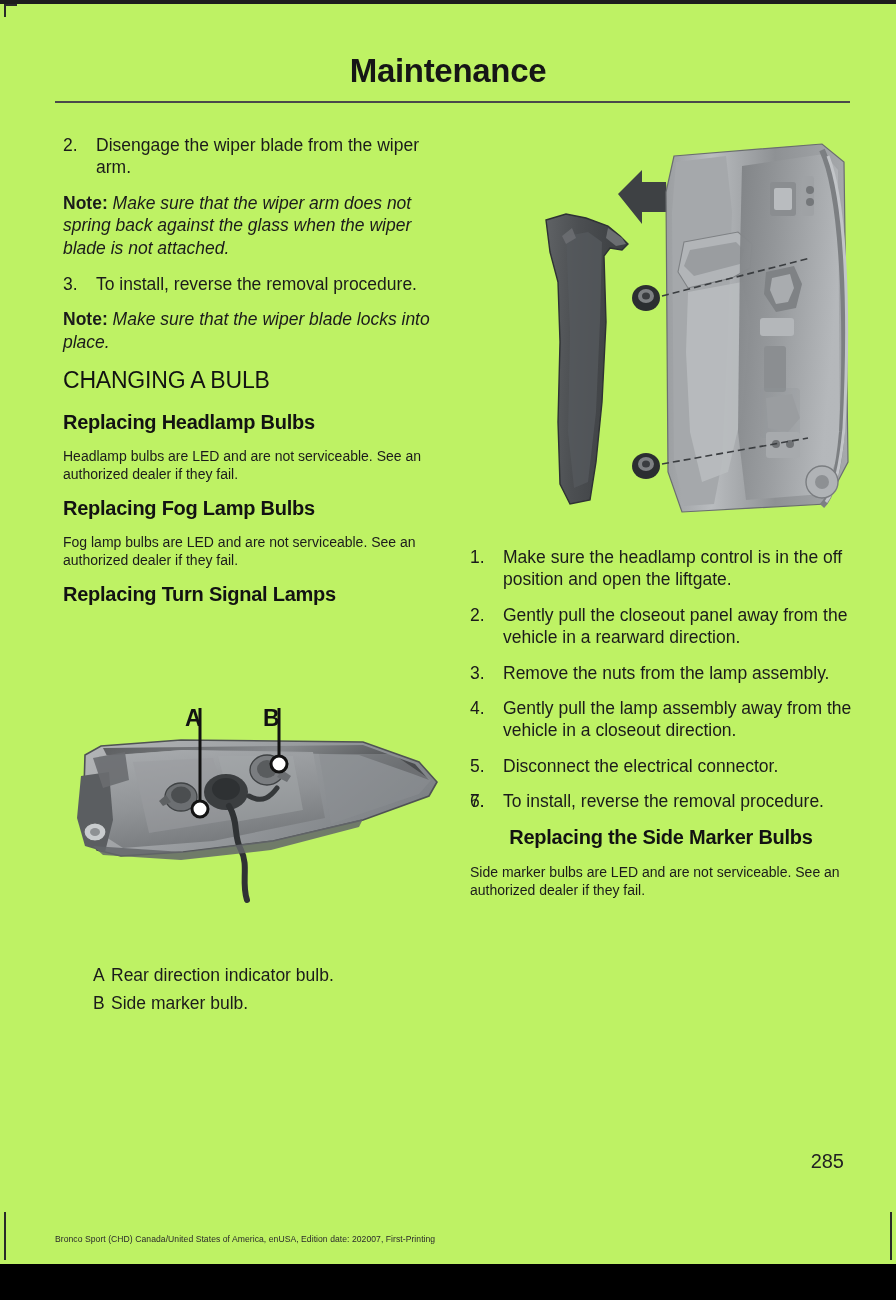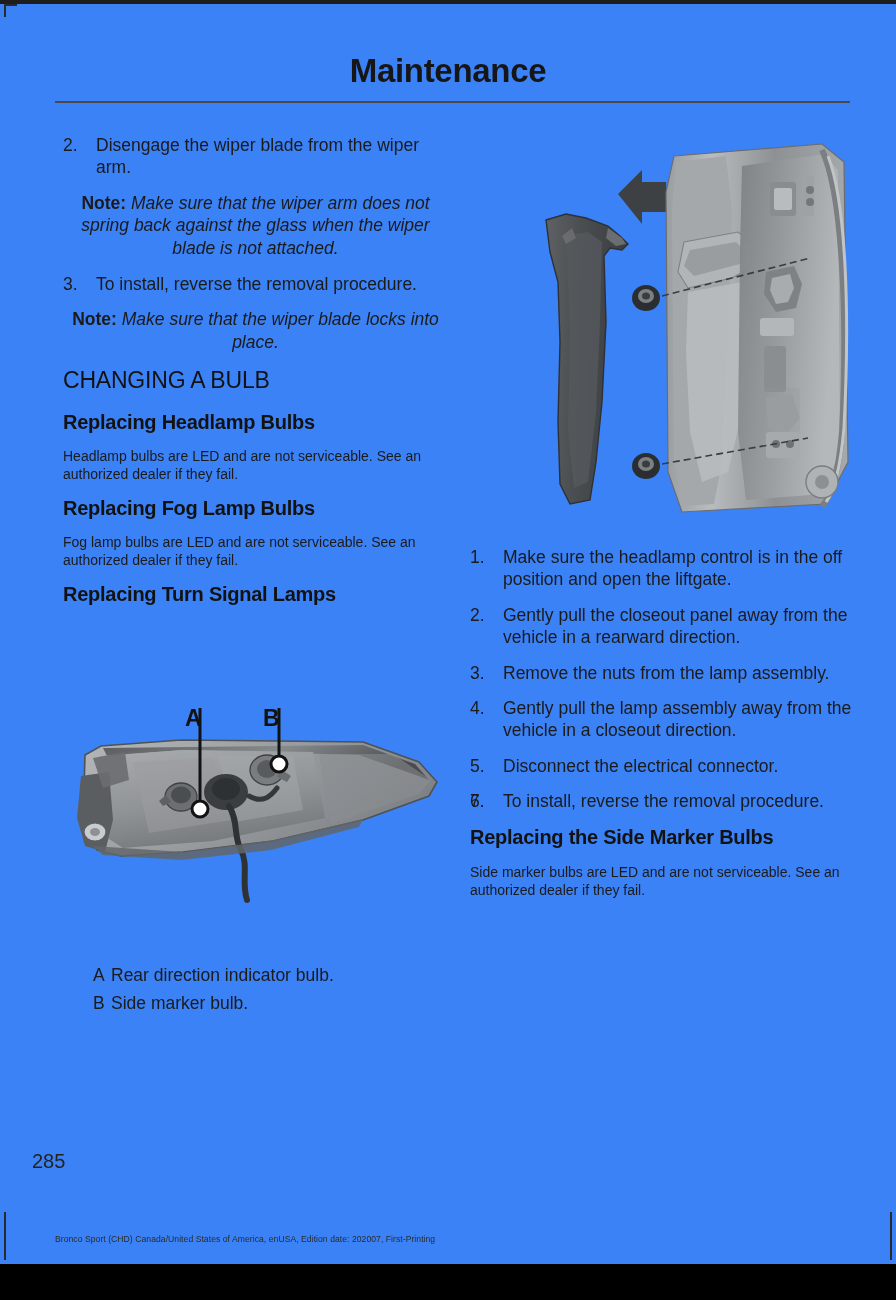--- a/index.html
+++ b/index.html
@@ -17,7 +17,7 @@
     position: relative;
     width: 896px;
     height: 1300px;
-    background: #3b82f6;
+    background: #bef264;
     overflow: hidden;
   }
 

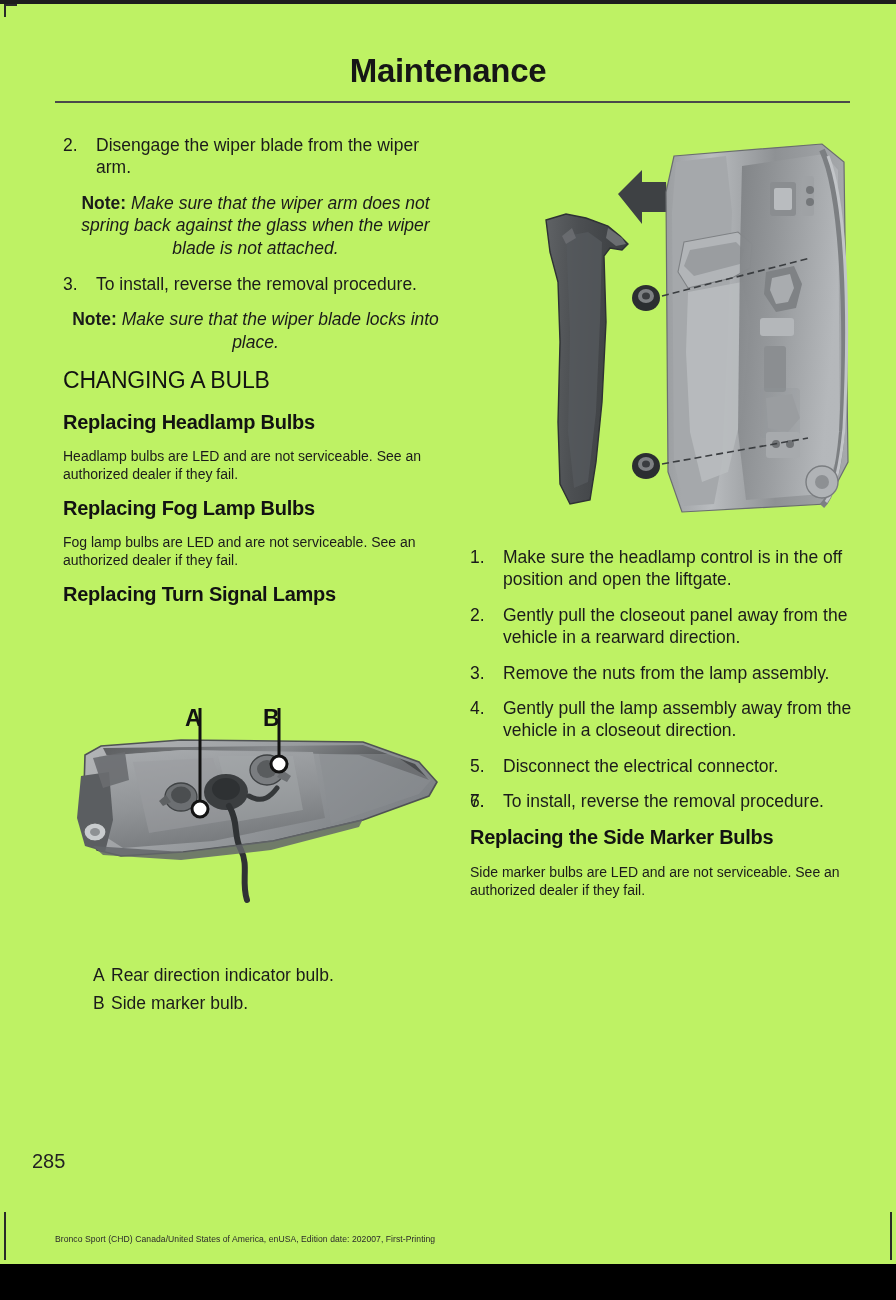--- a/index.html
+++ b/index.html
@@ -77,7 +77,6 @@
     color: #1b1b1b;
     font-style: italic;
     margin-bottom: 14px;
-    text-align: center;
   }
   .note b {
     font-style: normal;

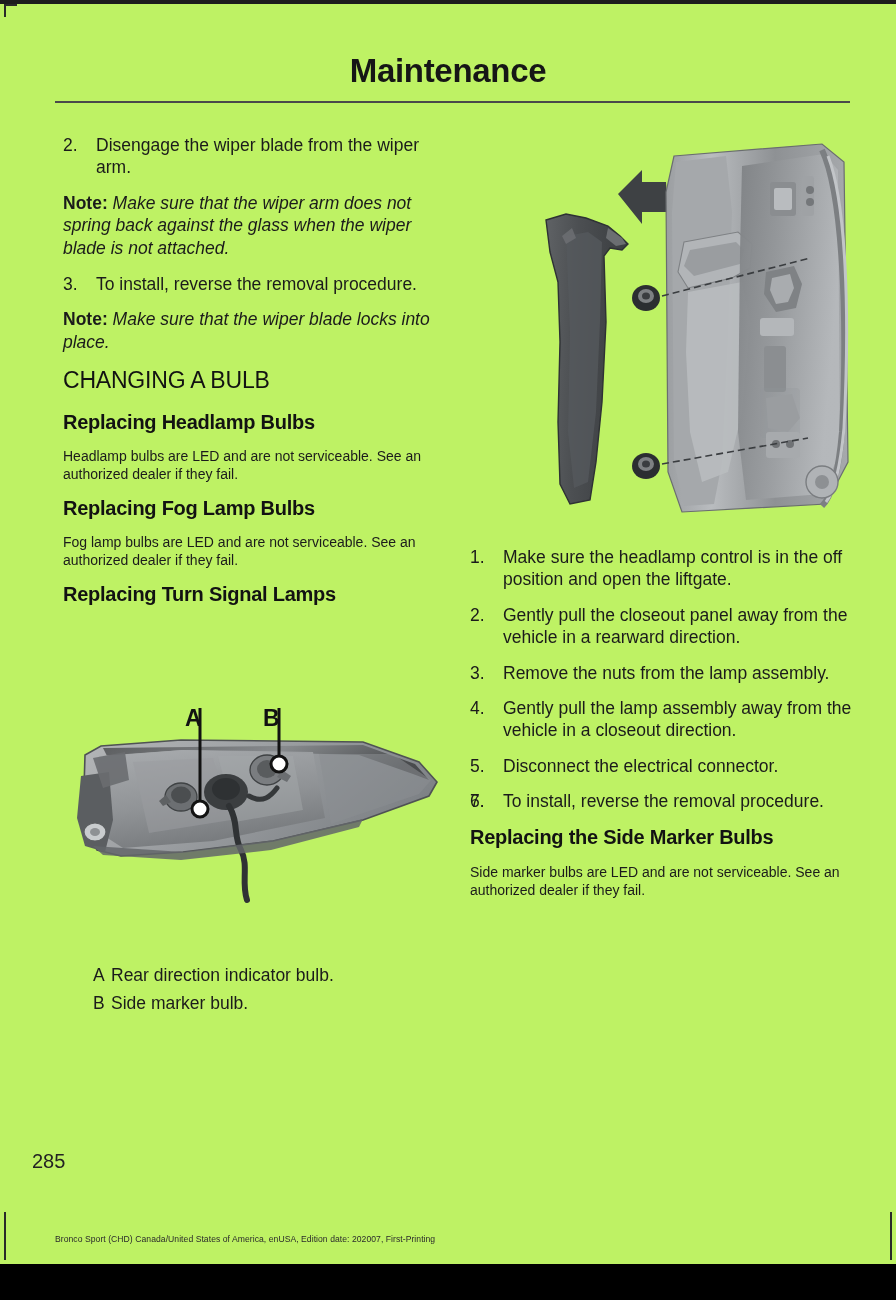--- a/index.html
+++ b/index.html
@@ -435,7 +435,7 @@
       </li>
     </ol>
 
-    <h2 class="h2" style="margin-top:4px; margin-bottom:14px;">Replacing the Side Marker Bulbs</h2>
+    <h2 class="h2" style="margin-top:4px; margin-bottom:14px;text-align:center;">Replacing the Side Marker Bulbs</h2>
     <p class="body-text">Side marker bulbs are LED and are not serviceable. See an authorized dealer if they fail.</p>
   </div>
 

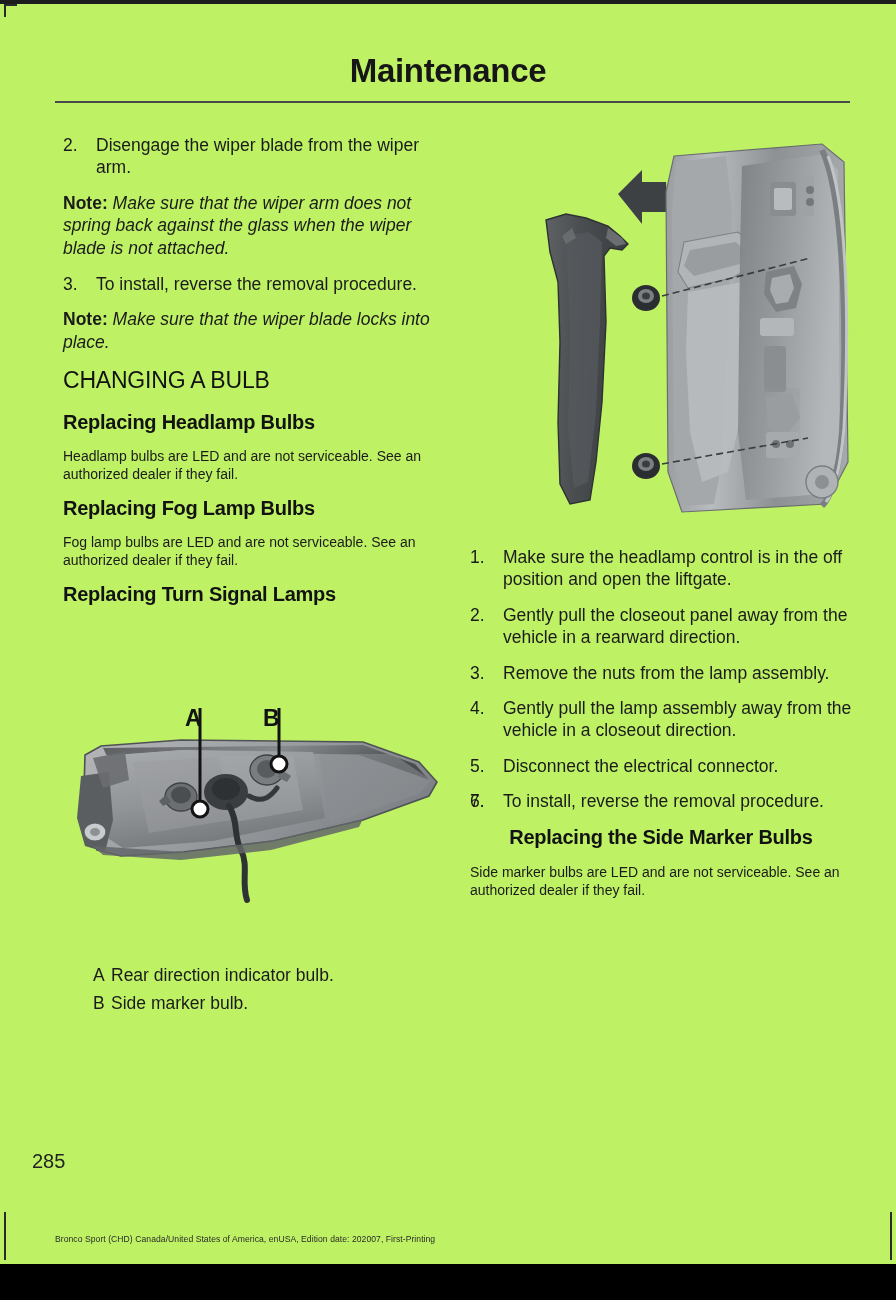--- a/index.html
+++ b/index.html
@@ -137,10 +137,9 @@
     position: absolute;
     left: 0; top: 1150px;
     width: 844px;
-    text-align: left;
+    text-align: right;
     font-size: 20px;
     color: #232323;
-    margin-left: 32px;
   }
   .footer-note {
     position: absolute;

